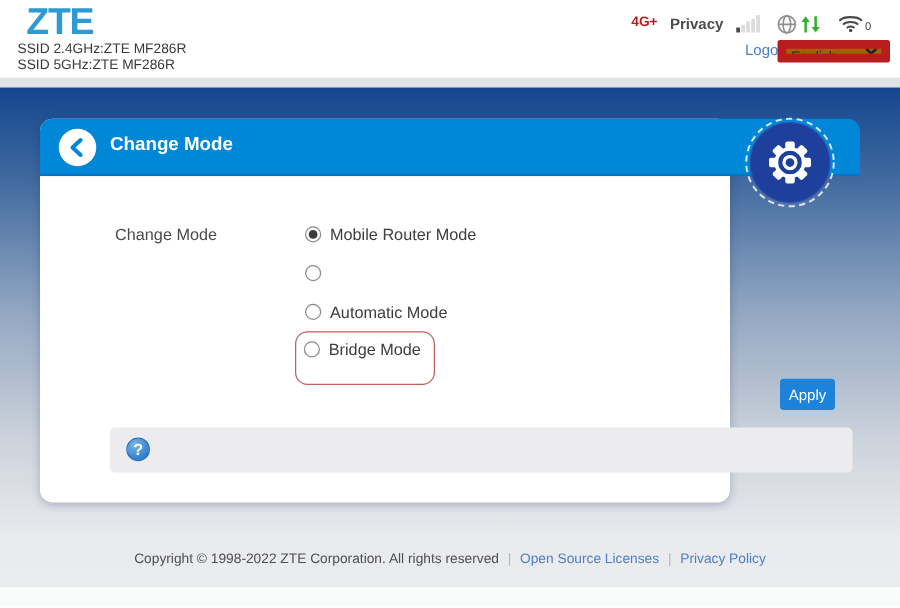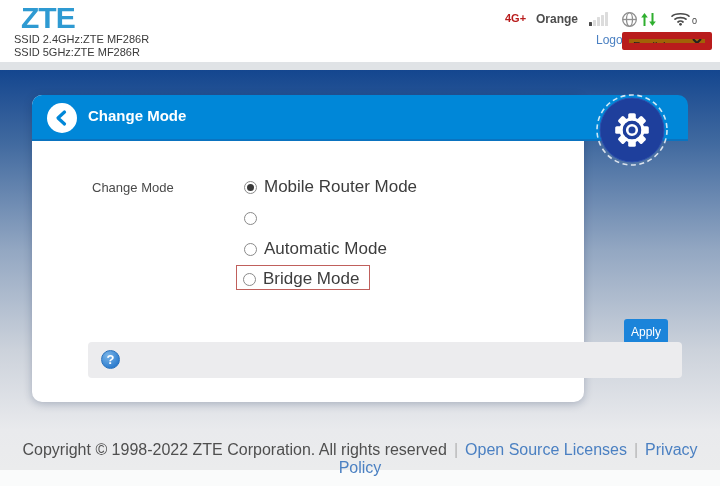--- a/index.html
+++ b/index.html
@@ -74,7 +74,7 @@
     <div class="ssid ssid2">SSID 5GHz:ZTE MF286R</div>
 
     <div class="nettype">4G+</div>
-    <div class="carrier">Orange</div>
+    <div class="carrier">Privacy</div>
 
     <div class="sigbars" id="sigbars">
         <div class="bar dark" style="height: 4px;"></div>

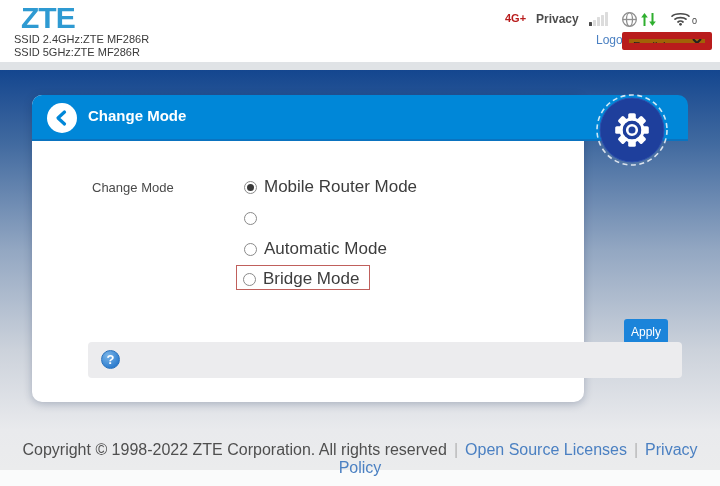--- a/index.html
+++ b/index.html
@@ -48,7 +48,7 @@
   .radio{width:13px;height:13px;border:1px solid #8a8a8a;border-radius:50%;background:#fff;
          display:flex;align-items:center;justify-content:center;box-sizing:border-box;flex:0 0 auto;}
   .radio .dot{width:7px;height:7px;border-radius:50%;background:#3a3a3a;}
-  .optlabel{font-size:17px;color:#3d3d3d;white-space:nowrap;}
+  .optlabel{font-size:13px;color:#3d3d3d;white-space:nowrap;}
 
   .applybtn{position:absolute;left:592px;top:224px;width:44px;height:25px;background:#1b84da;color:#fff;
             border:none;border-radius:3px;font-size:12px;font-family:"Liberation Sans",sans-serif;cursor:pointer;}

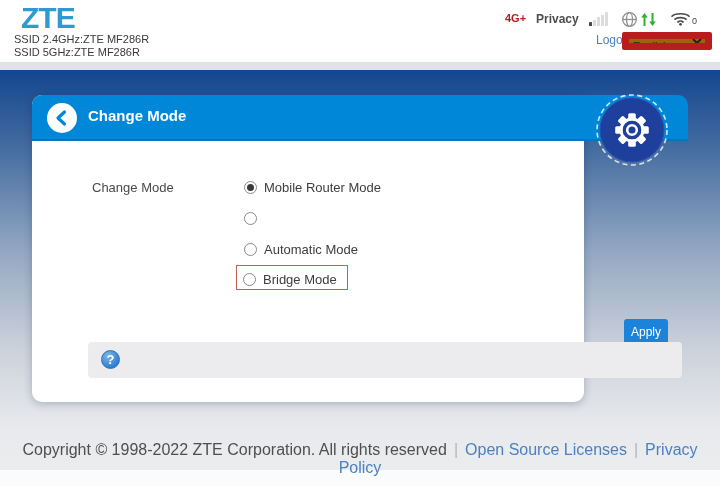--- a/index.html
+++ b/index.html
@@ -44,7 +44,7 @@
   
   .formlabel{position:absolute;left:60px;top:85px;font-size:13px;color:#4a4a4a;}
   .option{position:absolute;display:flex;align-items:center;gap:7px;height:20px;cursor:pointer;}
-  .option.highlight{border:1.5px solid #c0605c;border-radius:0;padding:3px 10px 0 6px;background:#fff;}
+  .option.highlight{border:1.5px solid #c0605c;border-radius:10px;padding:3px 10px 18px 6px;background:#fff;}
   .radio{width:13px;height:13px;border:1px solid #8a8a8a;border-radius:50%;background:#fff;
          display:flex;align-items:center;justify-content:center;box-sizing:border-box;flex:0 0 auto;}
   .radio .dot{width:7px;height:7px;border-radius:50%;background:#3a3a3a;}

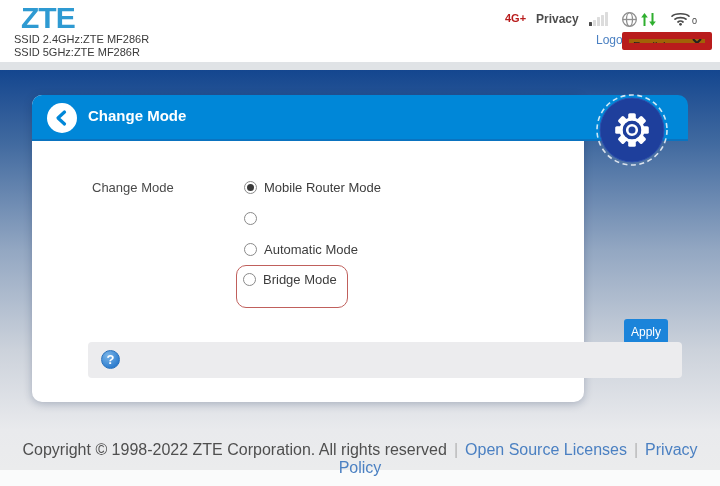--- a/index.html
+++ b/index.html
@@ -50,7 +50,7 @@
   .radio .dot{width:7px;height:7px;border-radius:50%;background:#3a3a3a;}
   .optlabel{font-size:13px;color:#3d3d3d;white-space:nowrap;}
 
-  .applybtn{position:absolute;left:592px;top:224px;width:44px;height:25px;background:#1b84da;color:#fff;
+  .applybtn{position:absolute;left:592px;top:208px;width:44px;height:25px;background:#1b84da;color:#fff;
             border:none;border-radius:3px;font-size:12px;font-family:"Liberation Sans",sans-serif;cursor:pointer;}
 
   .helpbar{position:absolute;left:56px;top:247px;width:594px;height:36px;background:#ececee;border-radius:4px;}

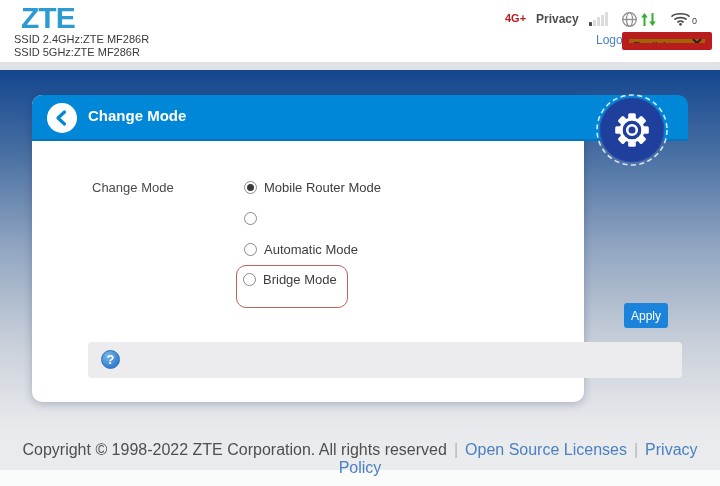--- a/index.html
+++ b/index.html
@@ -59,7 +59,7 @@
             color:#fff;font-size:13px;font-weight:bold;display:flex;align-items:center;justify-content:center;box-sizing:border-box;}
 
   
-  .footer{position:absolute;left:0;top:441px;width:720px;text-align:center;font-size:16px;color:#4f4f4f;}
+  .footer{position:absolute;left:0;top:441px;width:720px;text-align:center;font-size:11px;color:#4f4f4f;}
   .footer a{color:#4b80c2;text-decoration:none;cursor:pointer;}
   .footer .sep{color:#b5b5b5;margin:0 7px;}
 </style>

